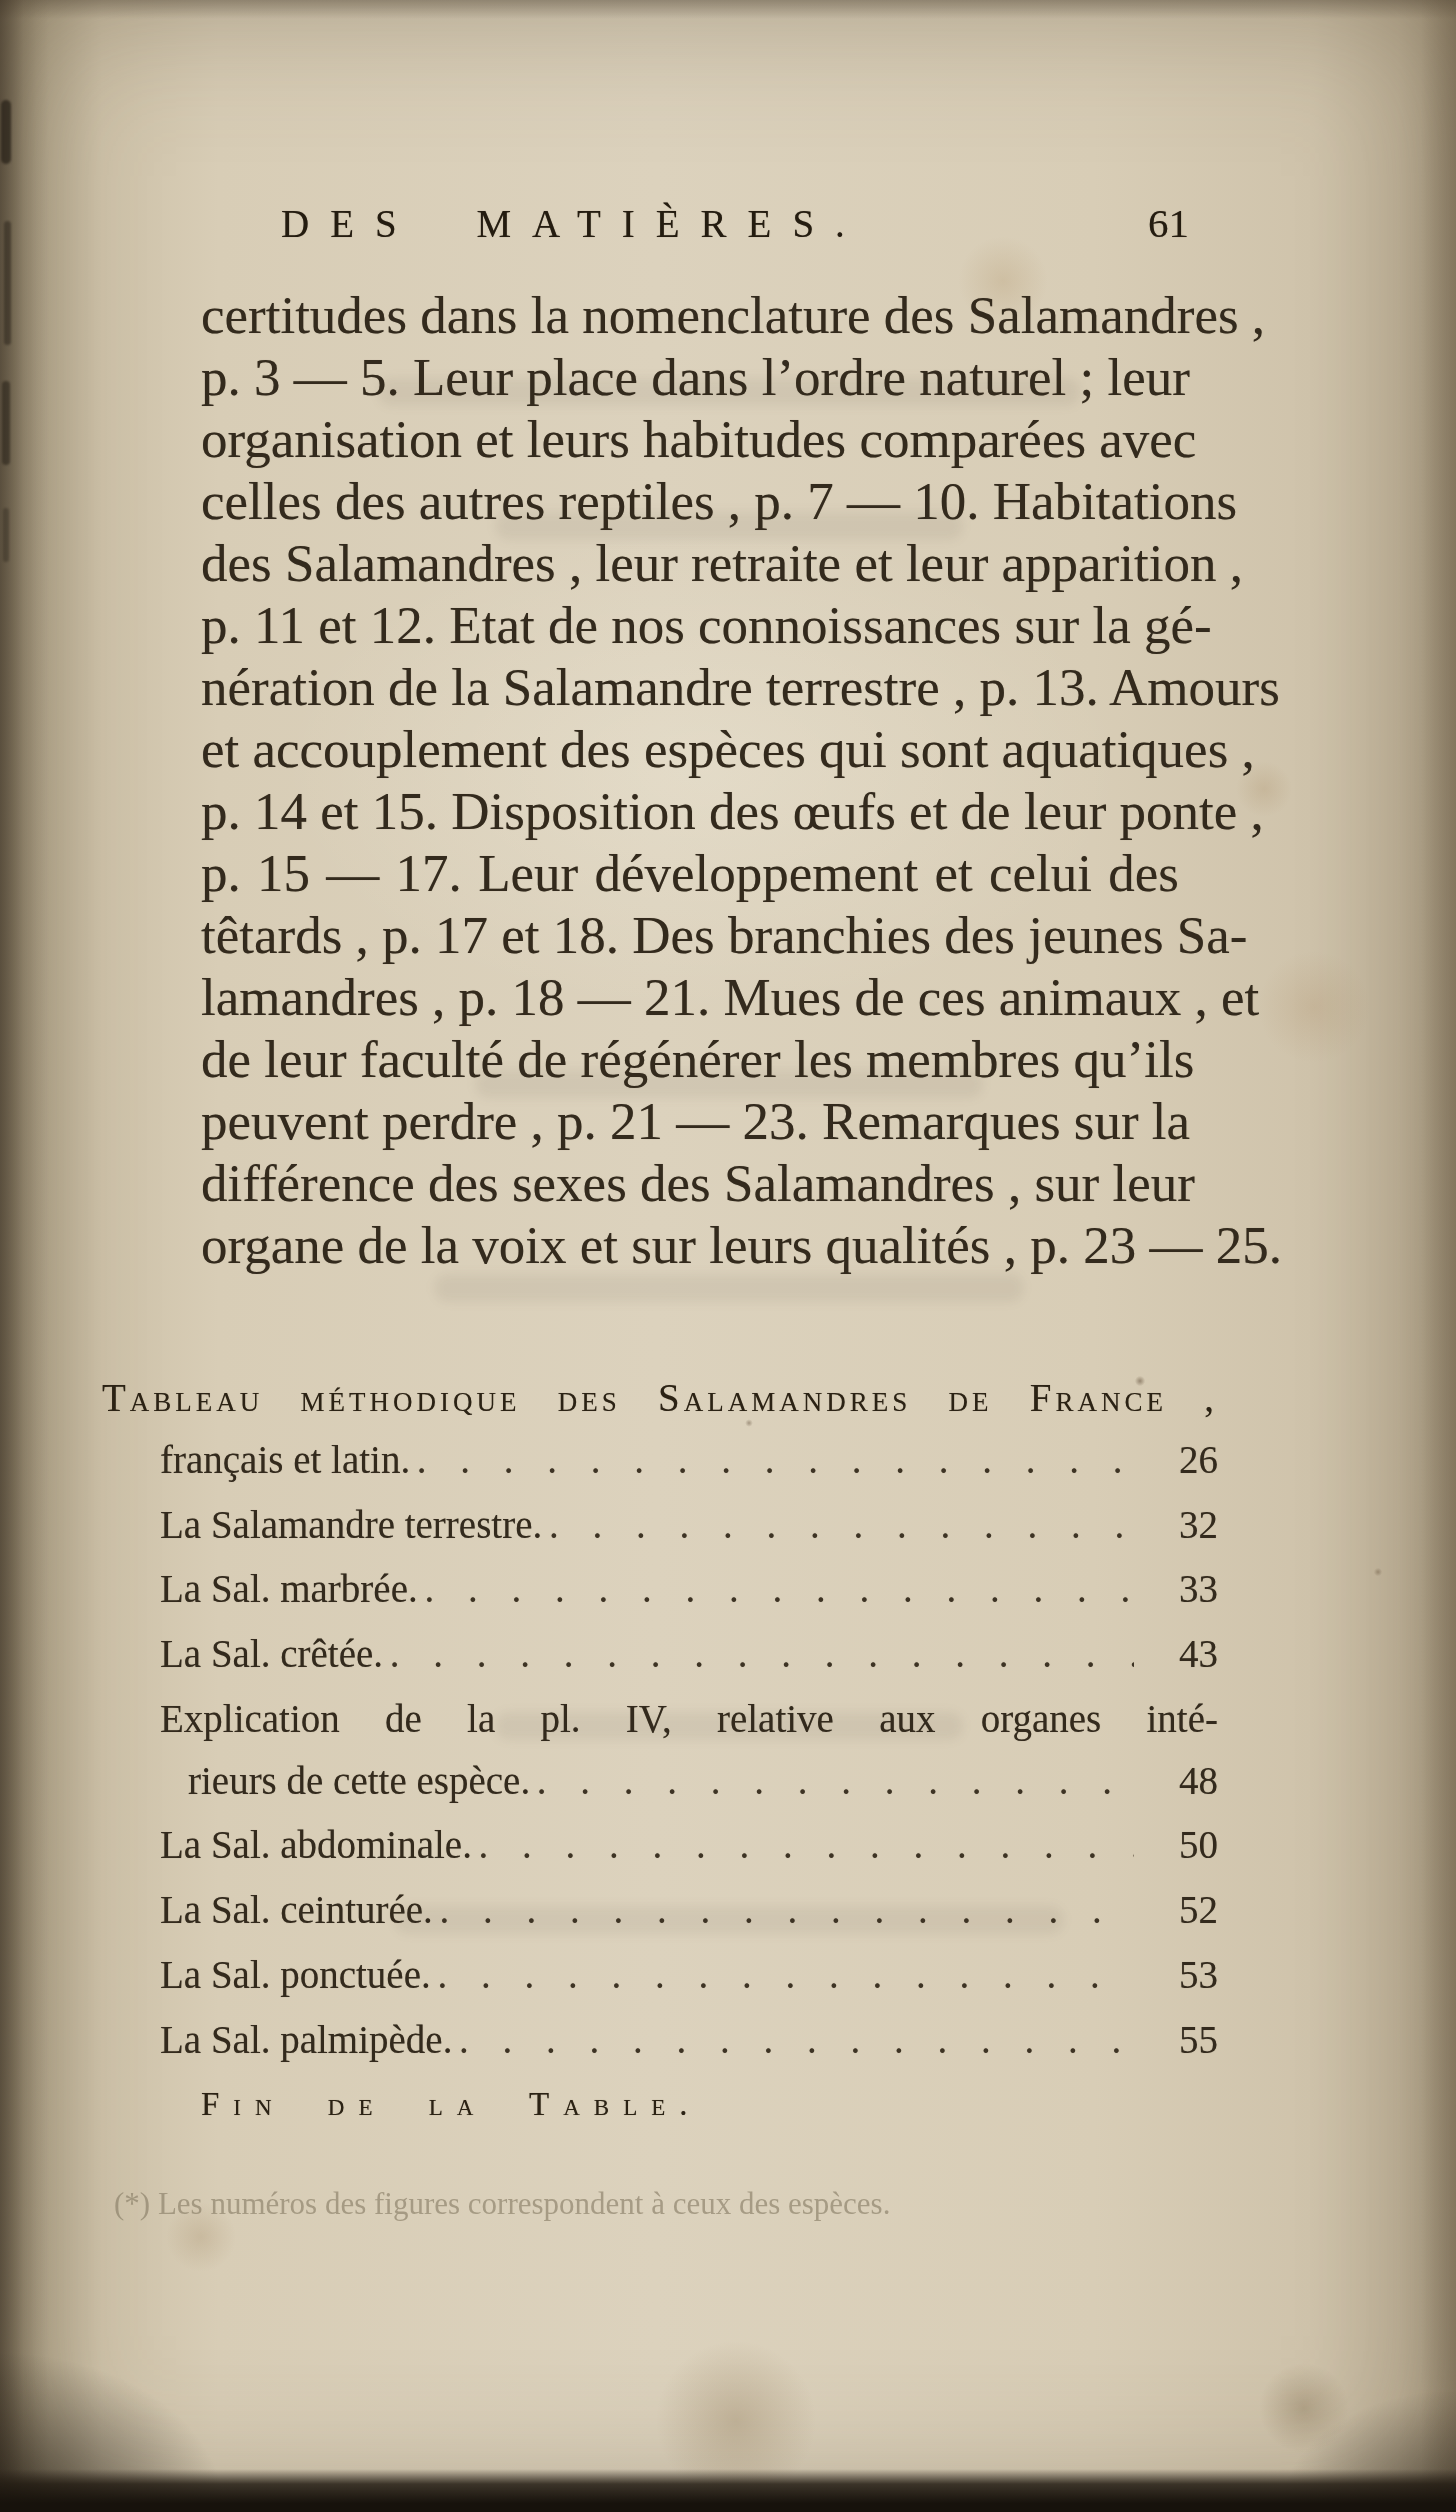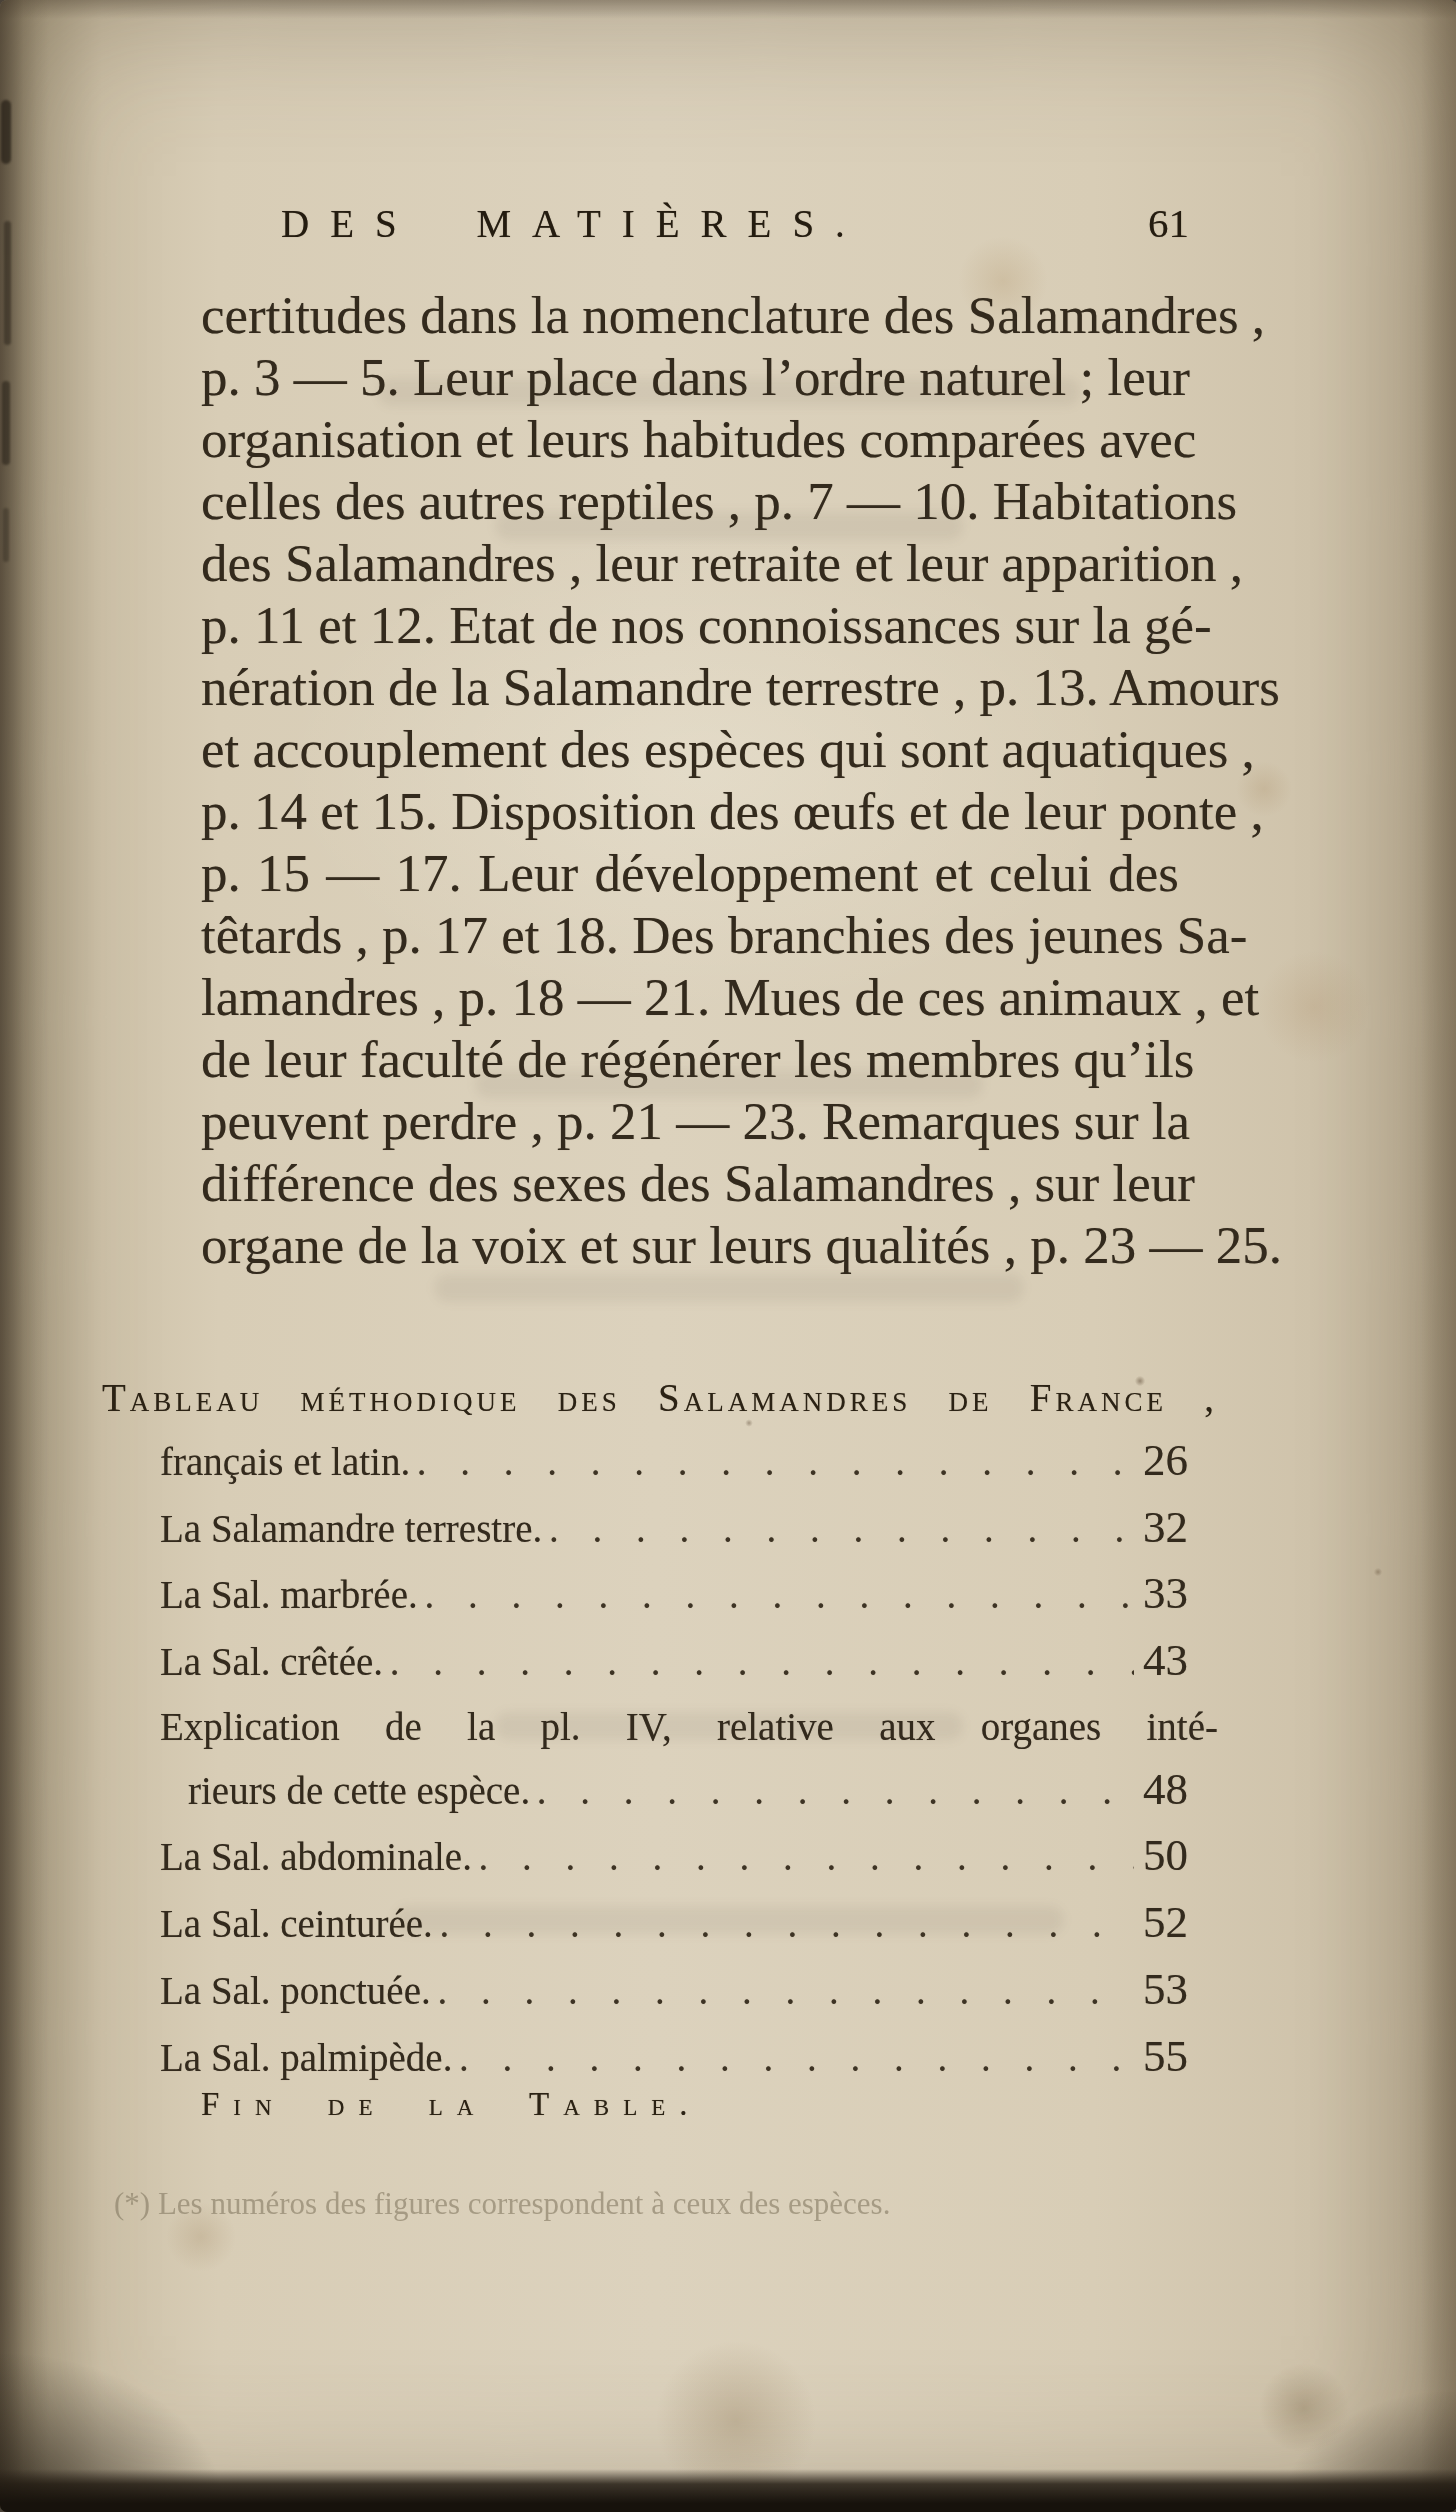--- a/index.html
+++ b/index.html
@@ -16,7 +16,6 @@
         #8d8169 0%, #b3a78d 2.5%, #cec2a9 7%, #d8cdb6 15%,
         #dcd2bd 45%, #d8cdb6 75%, #cfc3ab 90%, #c0b39a 96%, #a89b82 100%);
     box-shadow: inset 0 0 147px rgba(90, 75, 50, 0.45);
-    border-radius: 7px;
   }
 
   

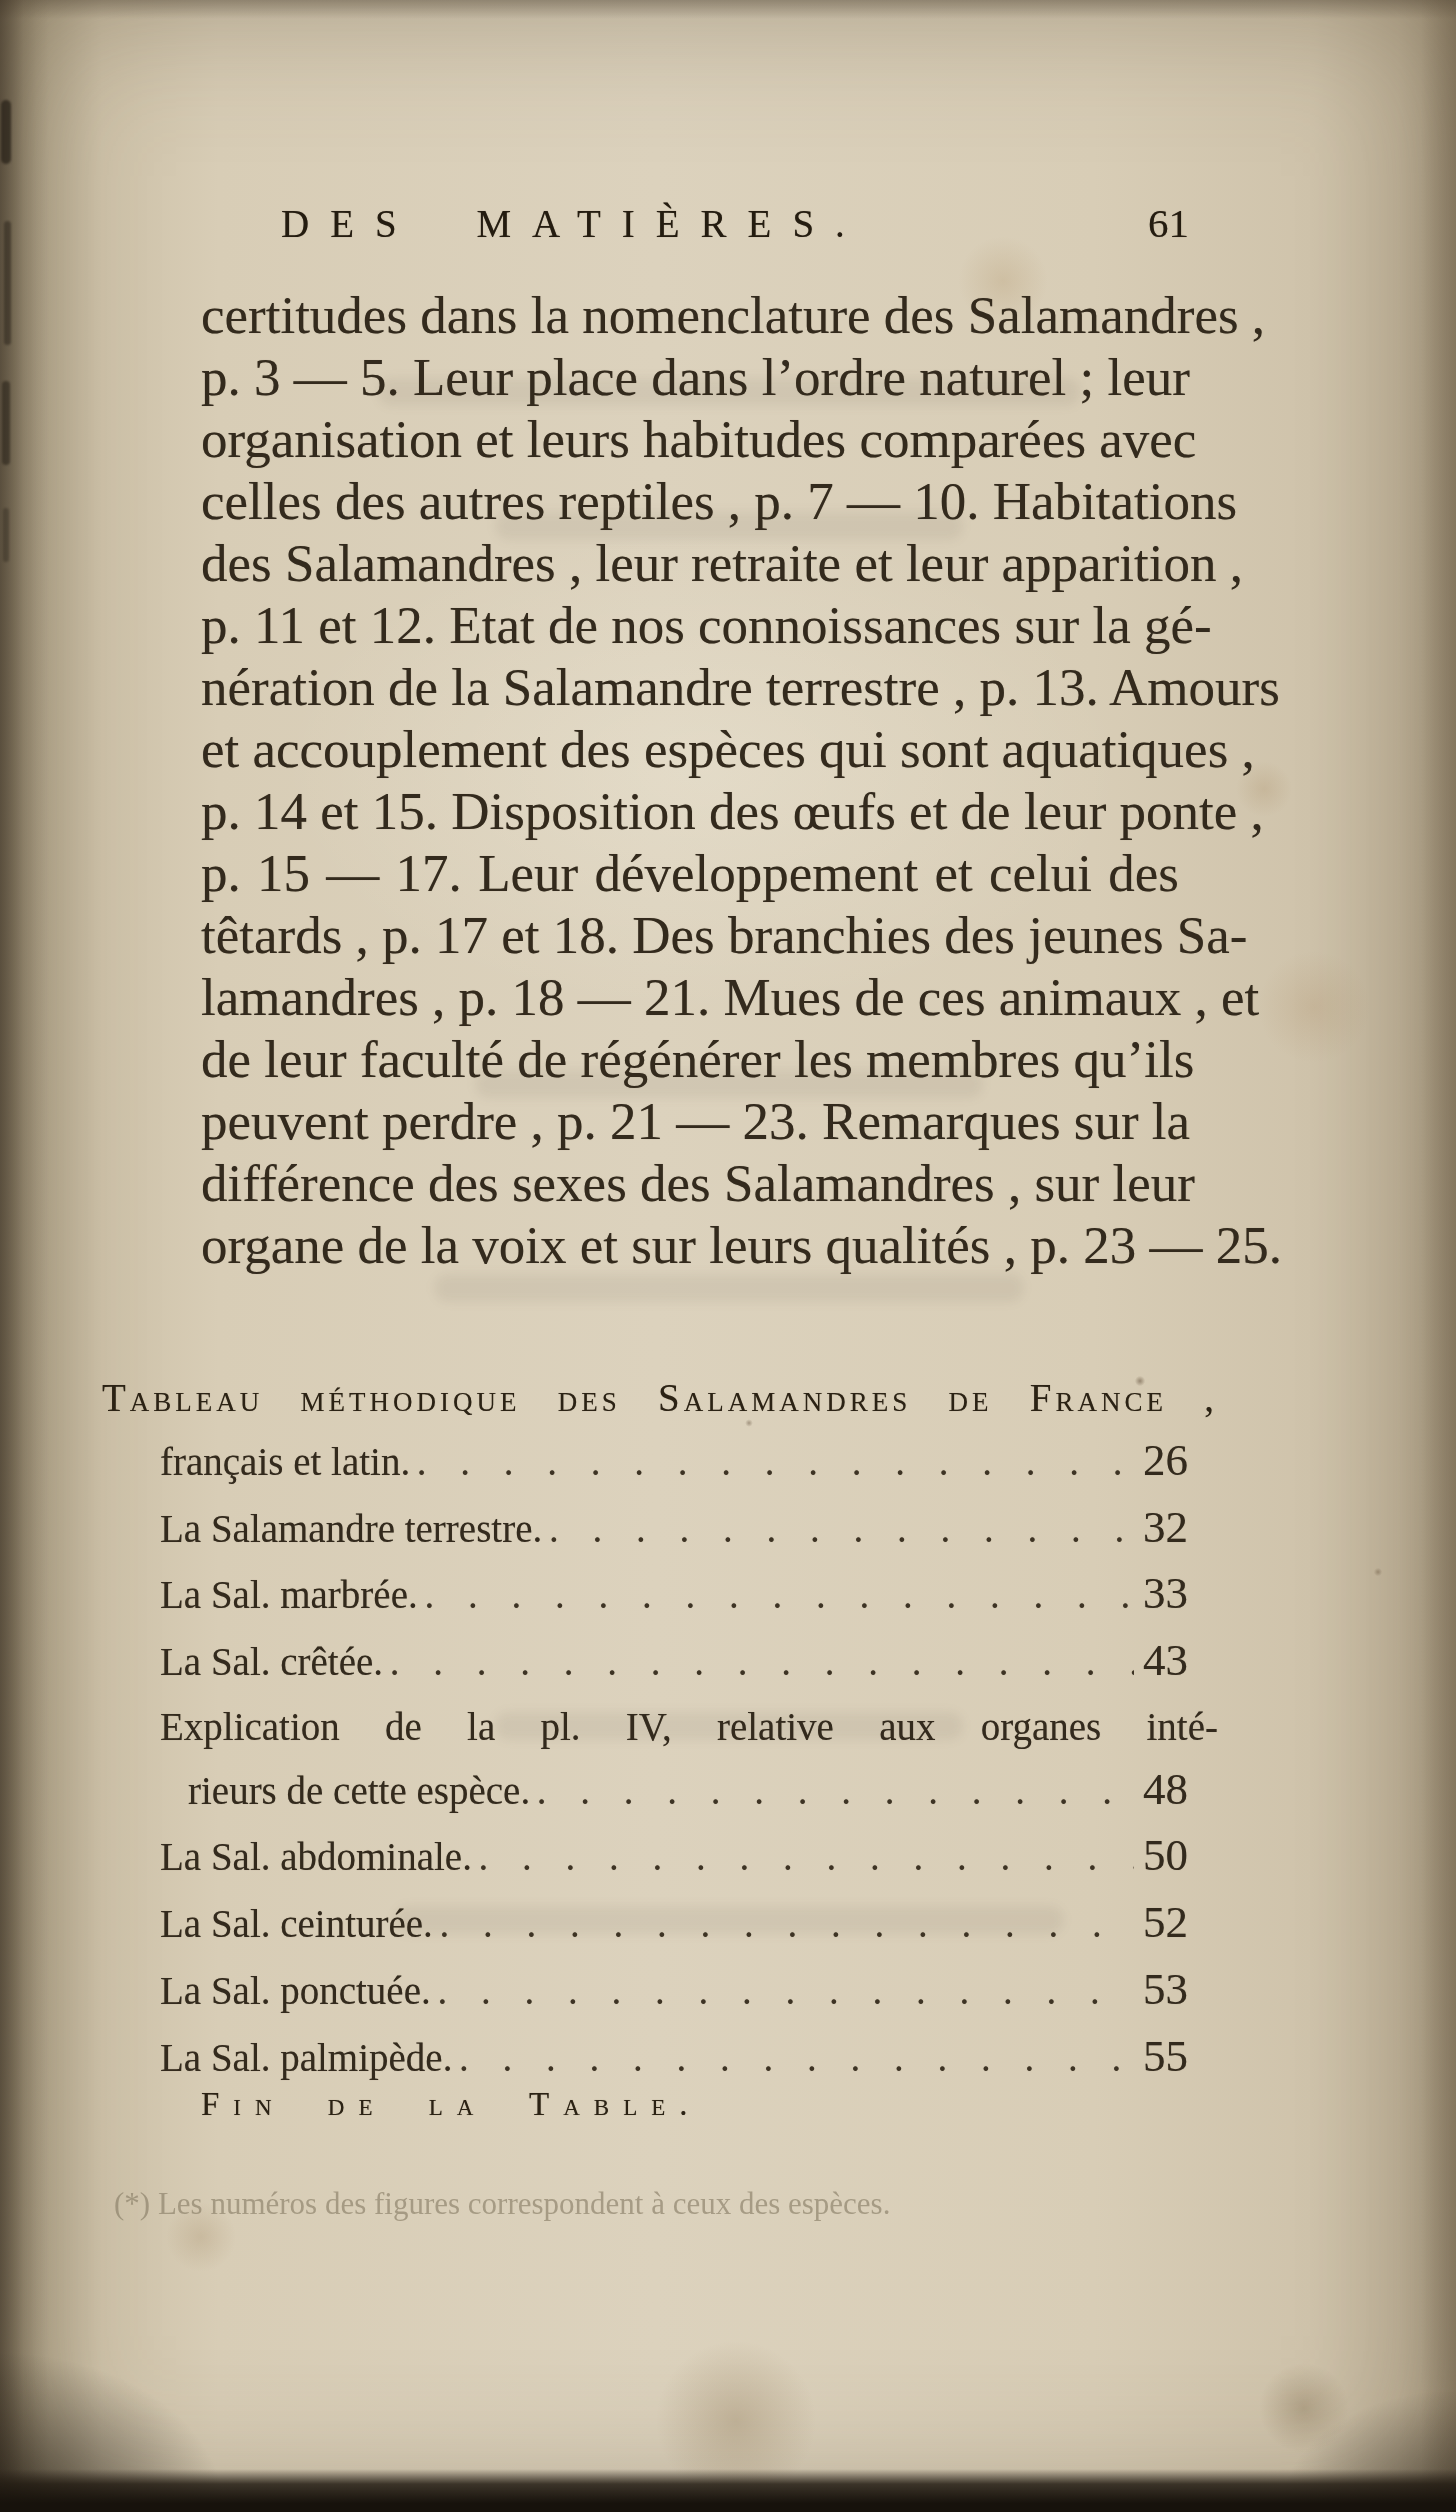--- a/index.html
+++ b/index.html
@@ -105,7 +105,7 @@
     flex: 1; overflow: hidden; white-space: nowrap;
     letter-spacing: 12px; margin: 0 9.4px 0 6.7px; color: #3d3324;
   }
-  .toc-page { min-width: 75px; text-align: left; font-size: 45px; }
+  .toc-page { min-width: 75px; text-align: right; font-size: 39px; }
 
   .footer-fin {
     position: absolute; top: 2086px; left: 201px; width: 936px;

